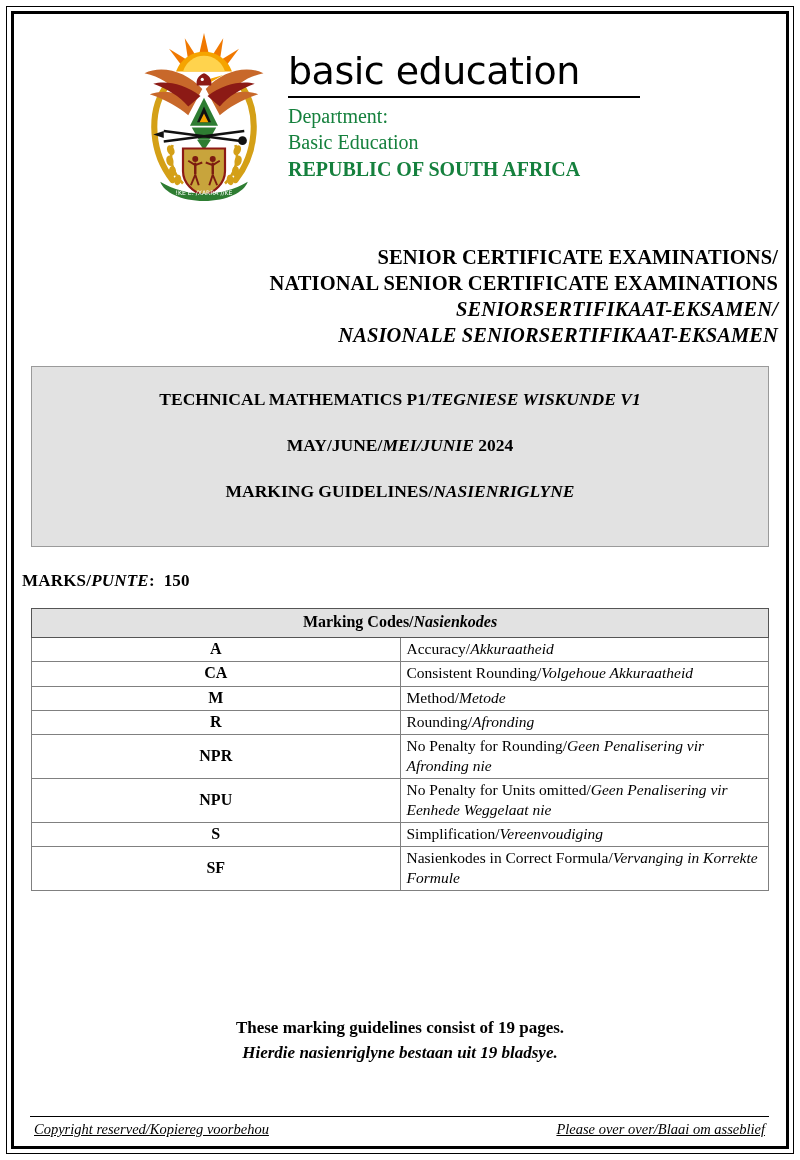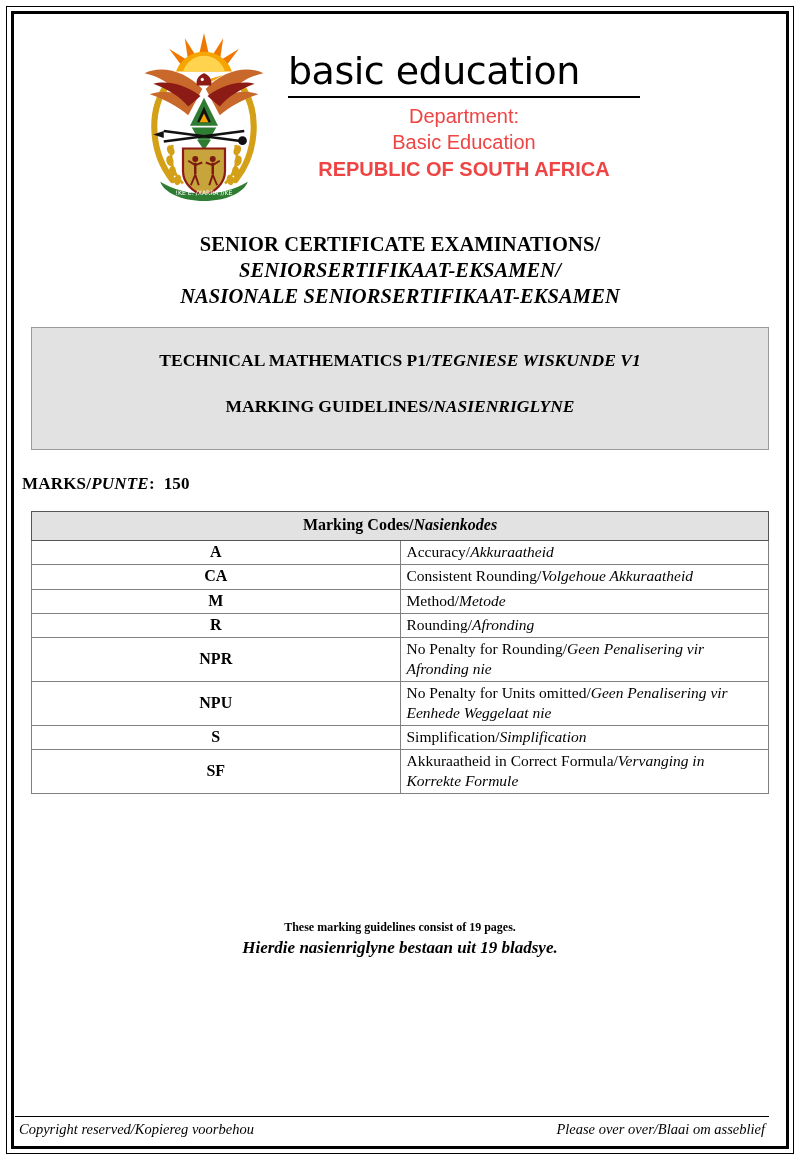--- a/index.html
+++ b/index.html
@@ -80,11 +80,10 @@
     margin-bottom: 5px;
   }
   .wordmark-line {
-    font-family: Liberation Sans, sans-serif;
+    font-family: Liberation Serif, serif;
     font-size: 20px;
     line-height: 1.32;
-    color: #ef4444;
-    text-align: center;
+    color: #15803d;
   }
   .wordmark-line.bold { font-weight: bold; }
 

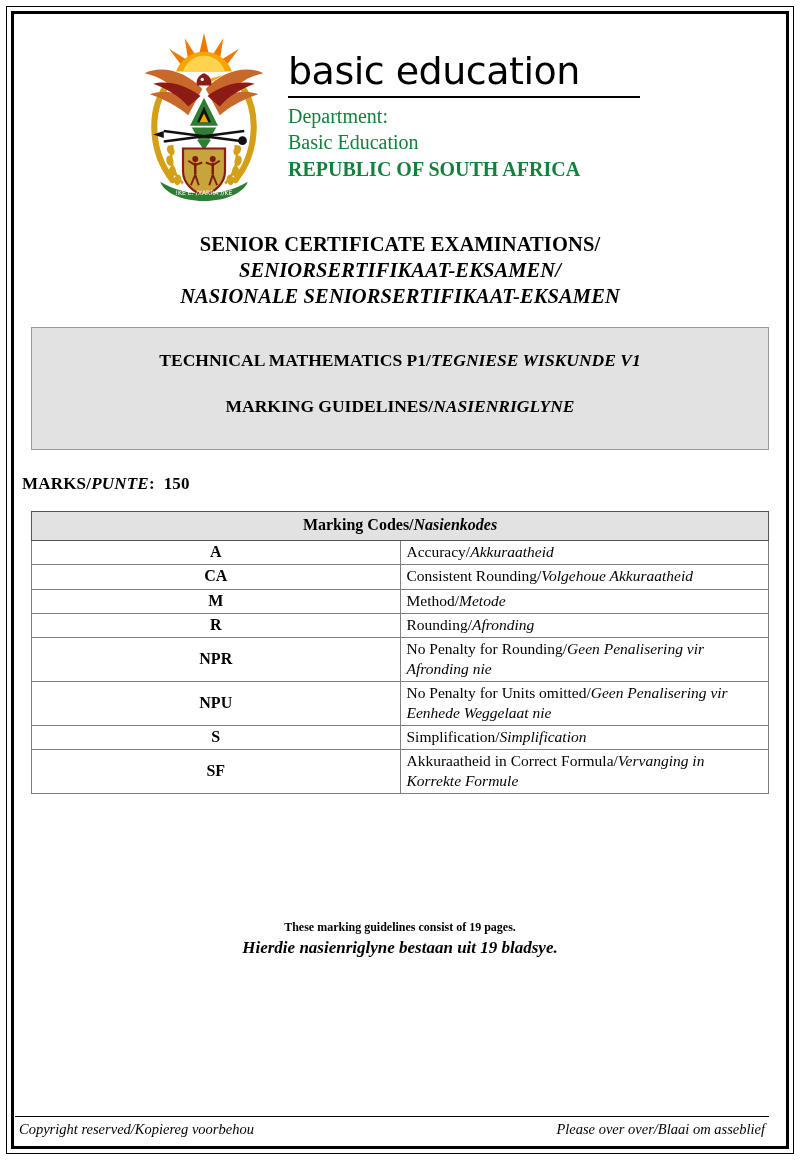--- a/index.html
+++ b/index.html
@@ -89,8 +89,8 @@
 
   
   .exam-titles {
-    text-align: center;
-    margin-top: 30px;
+    text-align: right;
+    margin-top: 43px;
   }
   .exam-title-line {
     font-size: 20.5px;

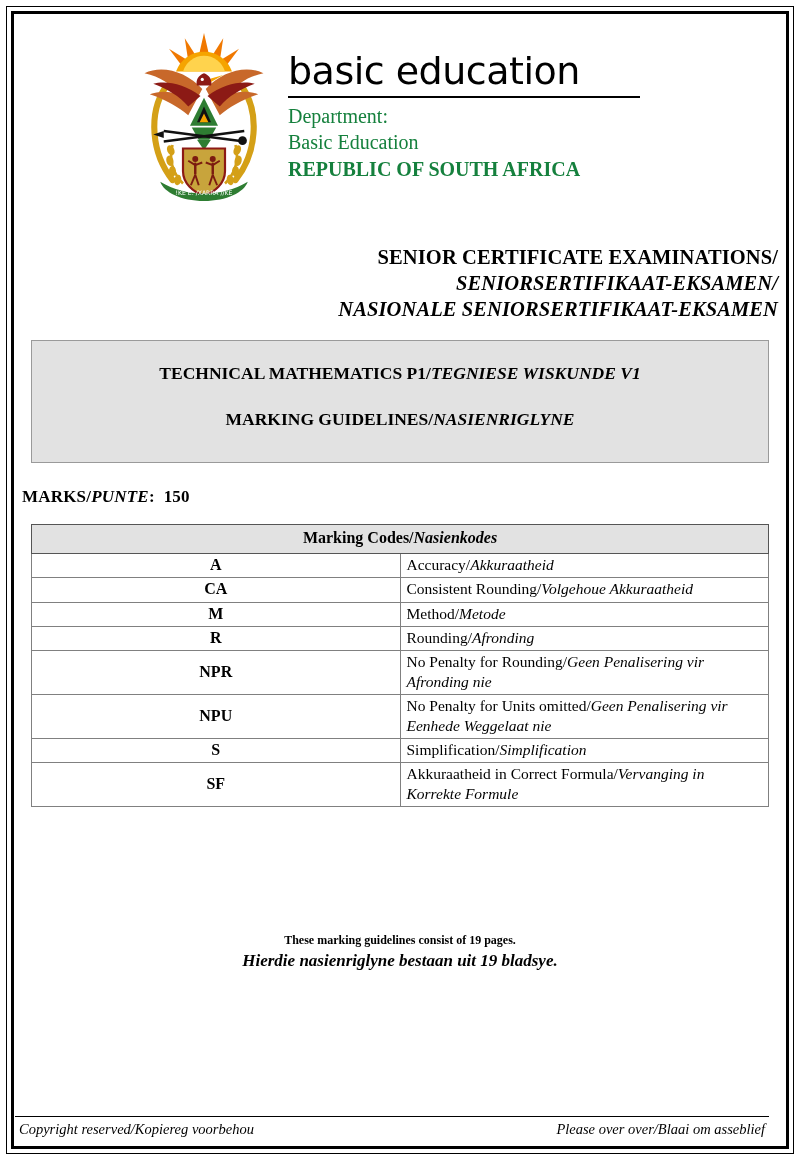--- a/index.html
+++ b/index.html
@@ -288,6 +288,7 @@
 
   <div class="exam-titles">
     <div class="exam-title-line">SENIOR CERTIFICATE EXAMINATIONS/</div>
+    <div class="exam-title-line">NATIONAL SENIOR CERTIFICATE EXAMINATIONS</div>
     <div class="exam-title-line it">SENIORSERTIFIKAAT-EKSAMEN/</div>
     <div class="exam-title-line it">NASIONALE SENIORSERTIFIKAAT-EKSAMEN</div>
   </div>

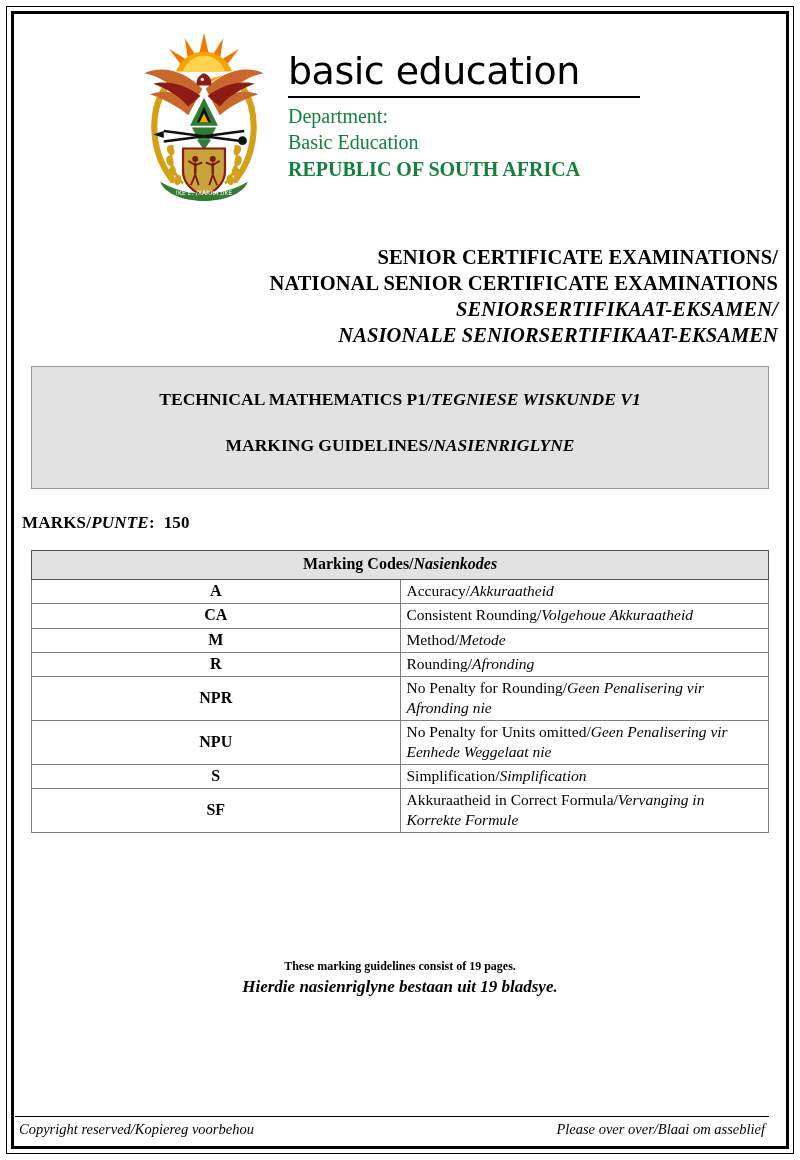--- a/index.html
+++ b/index.html
@@ -106,7 +106,7 @@
     background: #e2e2e2;
     border: 1px solid #9a9a9a;
     box-sizing: border-box;
-    padding: 22px 10px 20px 10px;
+    padding: 22px 10px 32px 10px;
     text-align: center;
   }
   .subject-line {

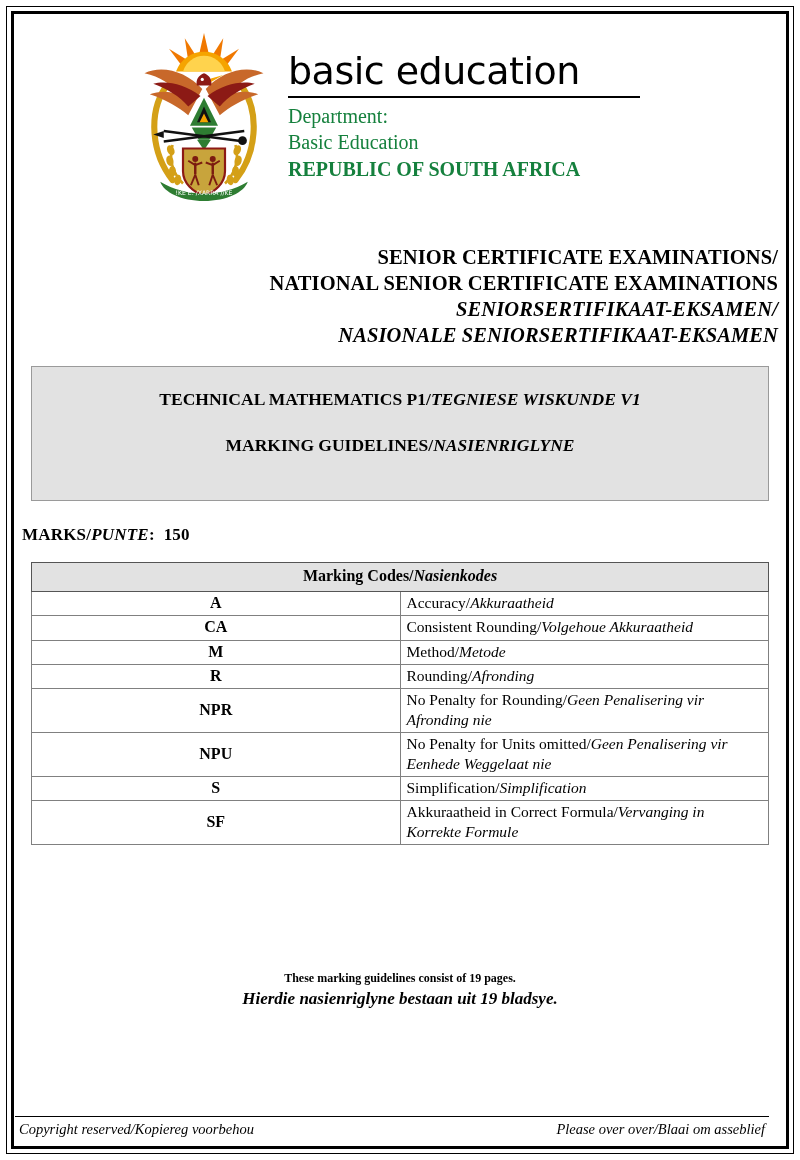--- a/index.html
+++ b/index.html
@@ -298,6 +298,9 @@
       <span>TECHNICAL MATHEMATICS P1/</span><i>TEGNIESE WISKUNDE V1</i>
     </div>
     <div class="subject-line">
+      <span>MAY/JUNE/</span><i>MEI/JUNIE</i><span> 2024</span>
+    </div>
+    <div class="subject-line">
       <span>MARKING GUIDELINES/</span><i>NASIENRIGLYNE</i>
     </div>
   </div>

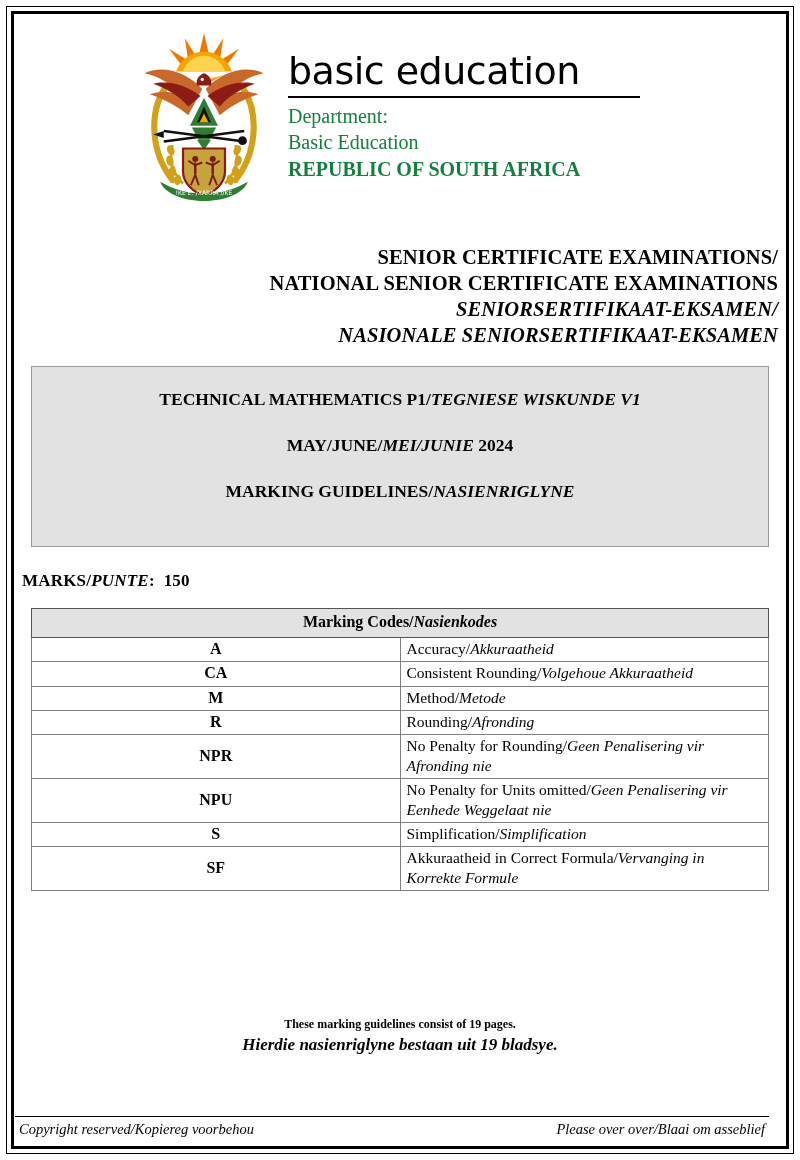--- a/index.html
+++ b/index.html
@@ -358,7 +358,7 @@
       <tr>
         <td class="code-cell">S</td>
         <td class="desc-cell">
-          <span>Simplification/</span><i>Simplification</i>
+          <span>Simplification/</span><i>Vereenvoudiging</i>
         </td>
       </tr>
       <tr>

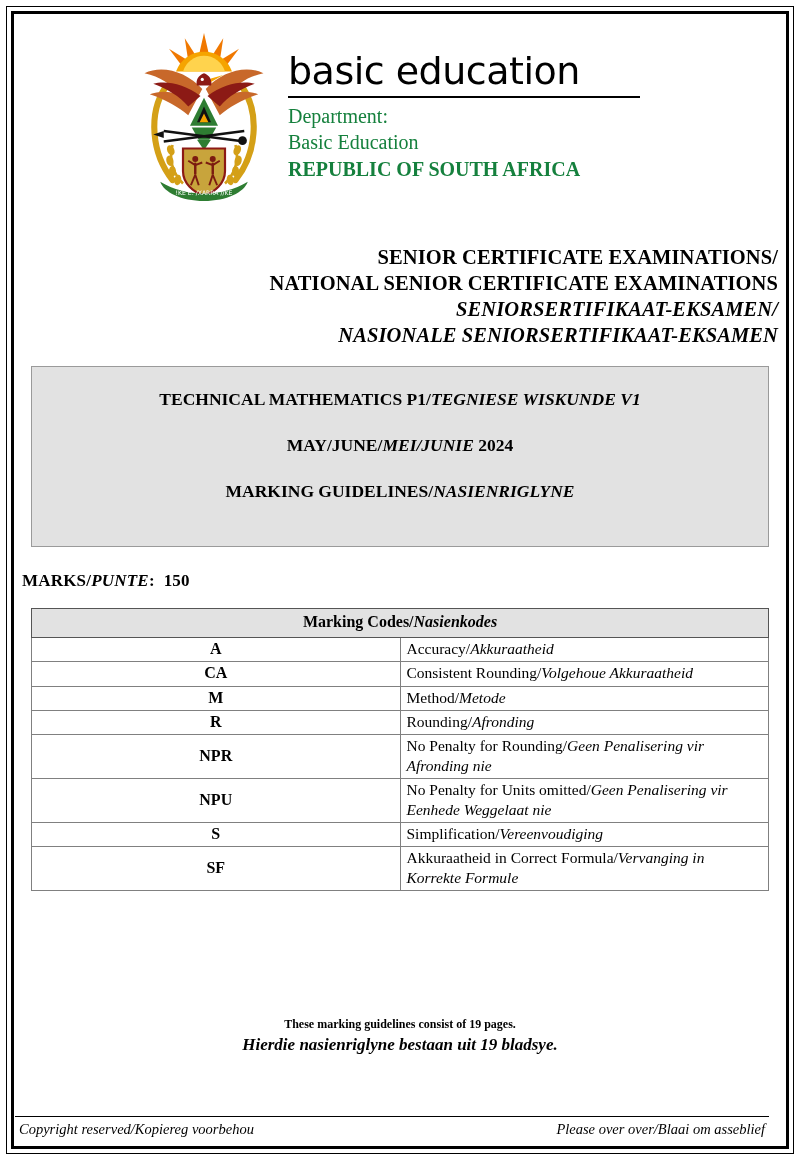--- a/index.html
+++ b/index.html
@@ -364,7 +364,7 @@
       <tr>
         <td class="code-cell">SF</td>
         <td class="desc-cell">
-          <span>Akkuraatheid in Correct Formula/</span><i>Vervanging in Korrekte Formule</i>
+          <span>Nasienkodes in Correct Formula/</span><i>Vervanging in Korrekte Formule</i>
         </td>
       </tr>
     </tbody>

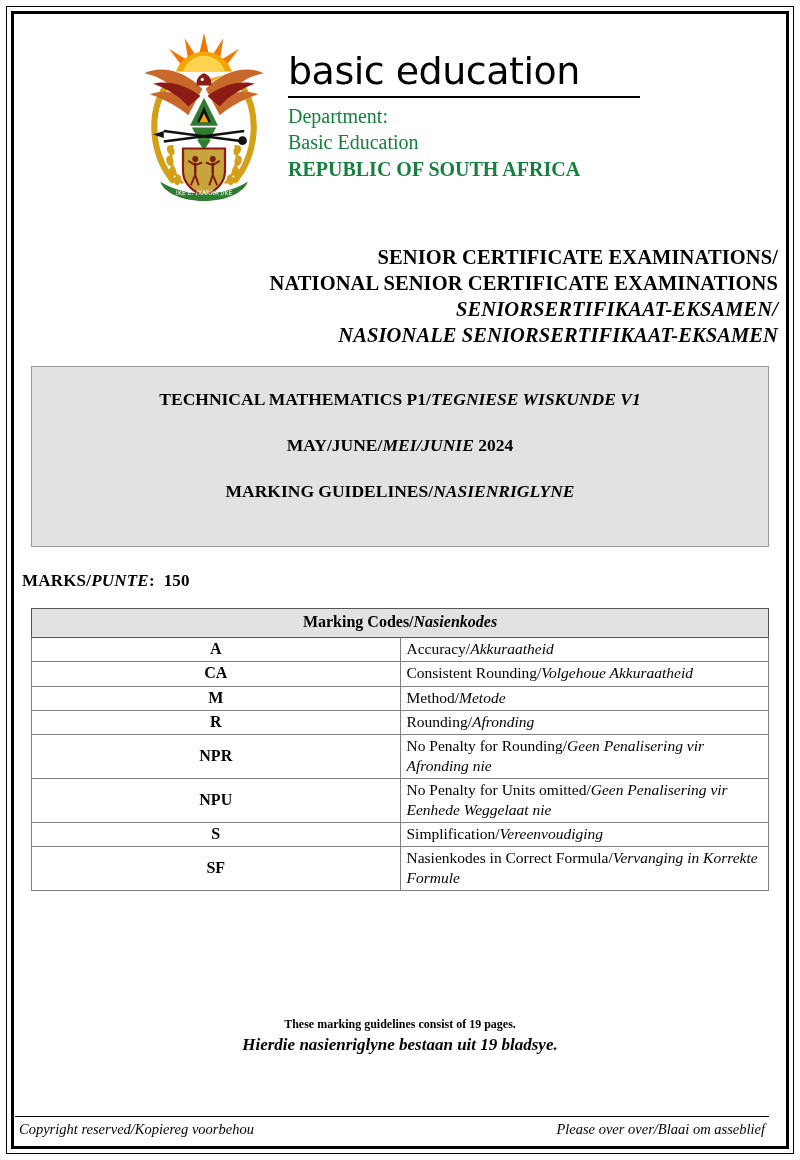--- a/index.html
+++ b/index.html
@@ -165,7 +165,7 @@
     margin-top: 125px;
   }
   .pagecount-en {
-    font-size: 12px;
+    font-size: 17px;
     font-weight: bold;
     line-height: 1.45;
   }

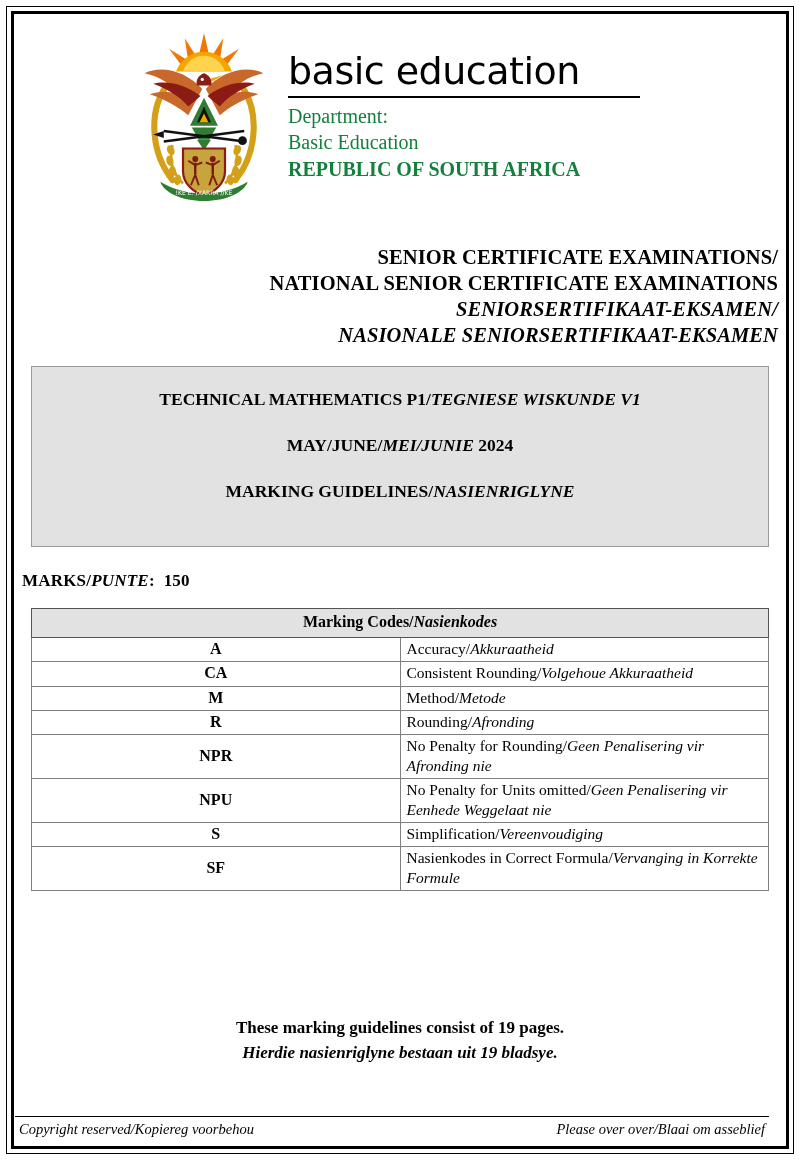--- a/index.html
+++ b/index.html
@@ -180,9 +180,10 @@
   
   .footer {
     position: absolute;
-    left: 6px;
+    left: 21px;
     right: 22px;
     bottom: 22px;
+    text-decoration: underline;
   }
   .footer-rule {
     border-top: 1px solid #000;

